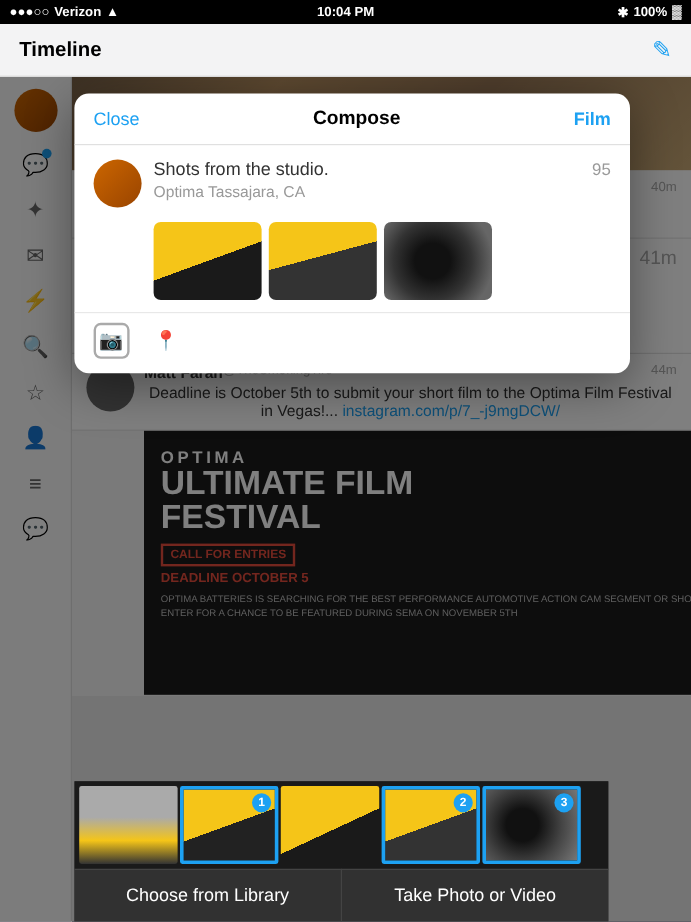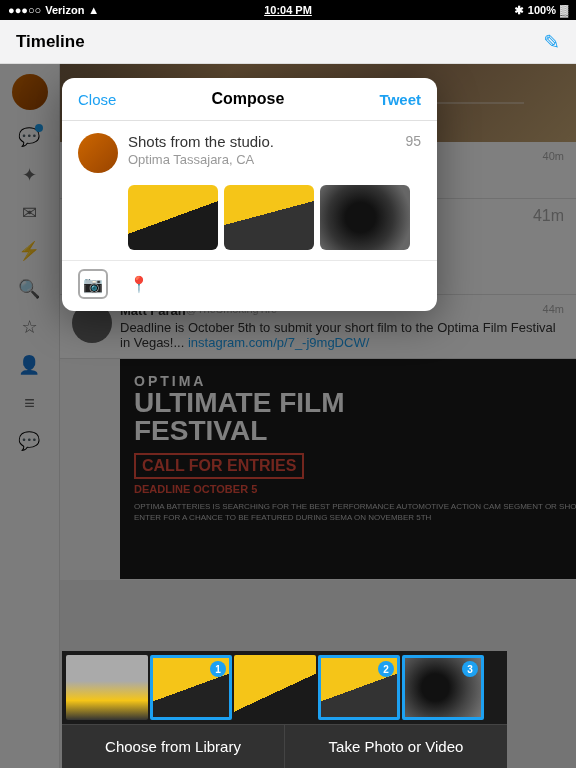--- a/index.html
+++ b/index.html
@@ -27,7 +27,7 @@
       z-index: 100;
     }
     .status-left { display: flex; align-items: center; gap: 4px; }
-    .status-center { position: absolute; left: 50%; transform: translateX(-50%); text-decoration: underline; }
+    .status-center { position: absolute; left: 50%; transform: translateX(-50%); }
     .status-right { display: flex; align-items: center; gap: 4px; }
 
     

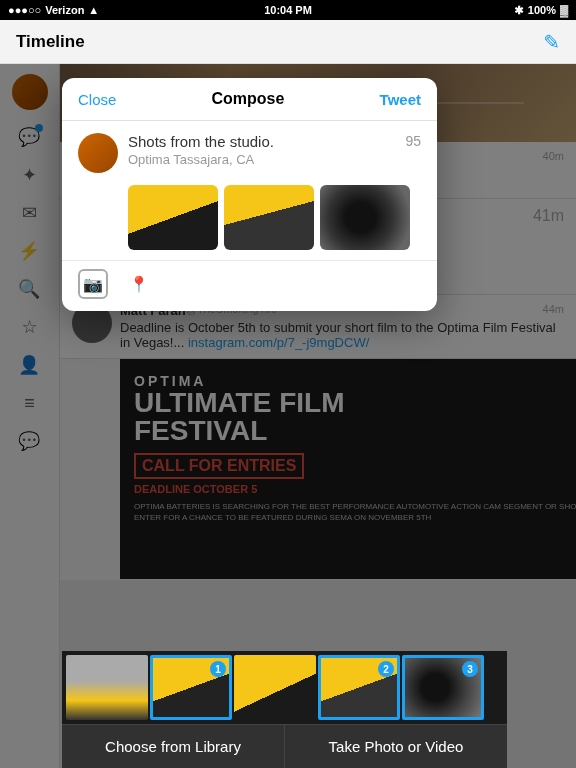--- a/index.html
+++ b/index.html
@@ -193,7 +193,7 @@
       position: absolute;
       top: 78px;
       left: 62px;
-      width: 375px;
+      width: 463px;
       background: #fff;
       border-radius: 12px;
       z-index: 20;

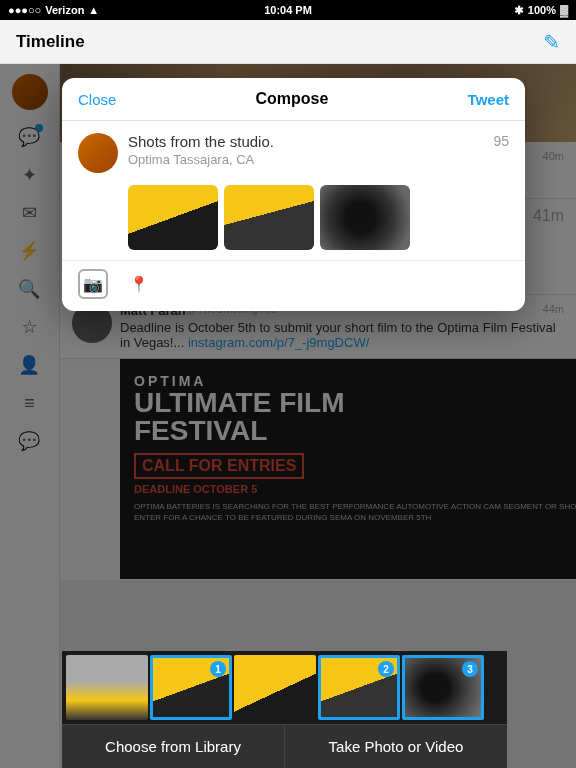--- a/index.html
+++ b/index.html
@@ -500,7 +500,7 @@
   <div class="compose-header">
     <span class="compose-close">Close</span>
     <span class="compose-title">Compose</span>
-    <span class="compose-tweet-btn">Tweet</span>
+    <span class="compose-tweet-btn">Film</span>
   </div>
   <div class="compose-body">
     <div class="compose-user-avatar" style="background: linear-gradient(135deg, #cc6600, #994400);"></div>

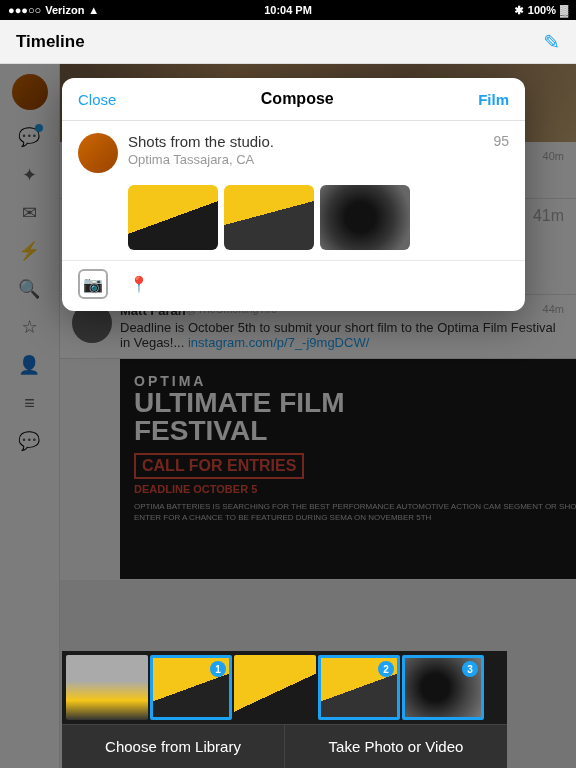--- a/index.html
+++ b/index.html
@@ -473,7 +473,7 @@
         <span style="font-size: 11px; color: #aaa;">@TheSmokingTire</span>
         <span style="font-size: 11px; color: #aaa; margin-left: auto;">44m</span>
       </div>
-      <div style="font-size: 13px; color: #333; margin-top: 2px;">
+      <div style="font-size: 13px; color: #333; margin-top: 2px; text-align: center;">
         <span>Deadline is October 5th to submit your short film to the Optima Film Festival in Vegas!...</span>
         <span style="color: #1da1f2;">instagram.com/p/7_-j9mgDCW/</span>
       </div>

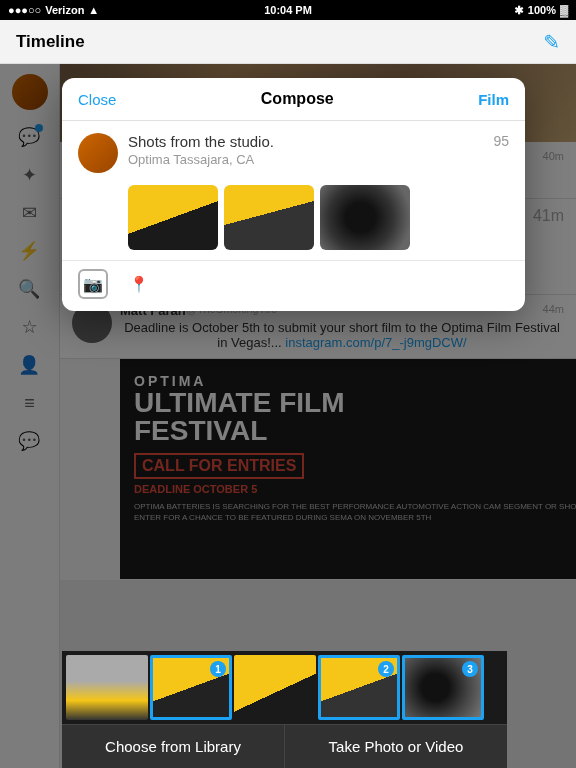--- a/index.html
+++ b/index.html
@@ -486,7 +486,7 @@
         <div style="color: #fff; font-size: 14px; font-weight: 900; text-transform: uppercase; letter-spacing: 3px;">OPTIMA</div>
         <div style="color: #fff; font-size: 28px; font-weight: 900; text-transform: uppercase; line-height: 1;">ULTIMATE FILM</div>
         <div style="color: #fff; font-size: 28px; font-weight: 900; text-transform: uppercase; line-height: 1;">FESTIVAL</div>
-        <div style="color: #e74c3c; font-size: 16px; font-weight: 700; text-transform: uppercase; margin-top: 8px; border: 2px solid #e74c3c; padding: 2px 6px; display: inline-block; width: fit-content;">CALL FOR ENTRIES</div>
+        <div style="color: #e74c3c; font-size: 10px; font-weight: 700; text-transform: uppercase; margin-top: 8px; border: 2px solid #e74c3c; padding: 2px 6px; display: inline-block; width: fit-content;">CALL FOR ENTRIES</div>
         <div style="color: #e74c3c; font-size: 11px; font-weight: 700; text-transform: uppercase; margin-top: 4px;">DEADLINE OCTOBER 5</div>
         <div style="color: #bbb; font-size: 8px; text-transform: uppercase; margin-top: 6px; line-height: 1.4;">OPTIMA BATTERIES IS SEARCHING FOR THE BEST PERFORMANCE AUTOMOTIVE ACTION CAM SEGMENT OR SHORT FILM. ENTER FOR A CHANCE TO BE FEATURED DURING SEMA ON NOVEMBER 5TH</div>
       </div>

